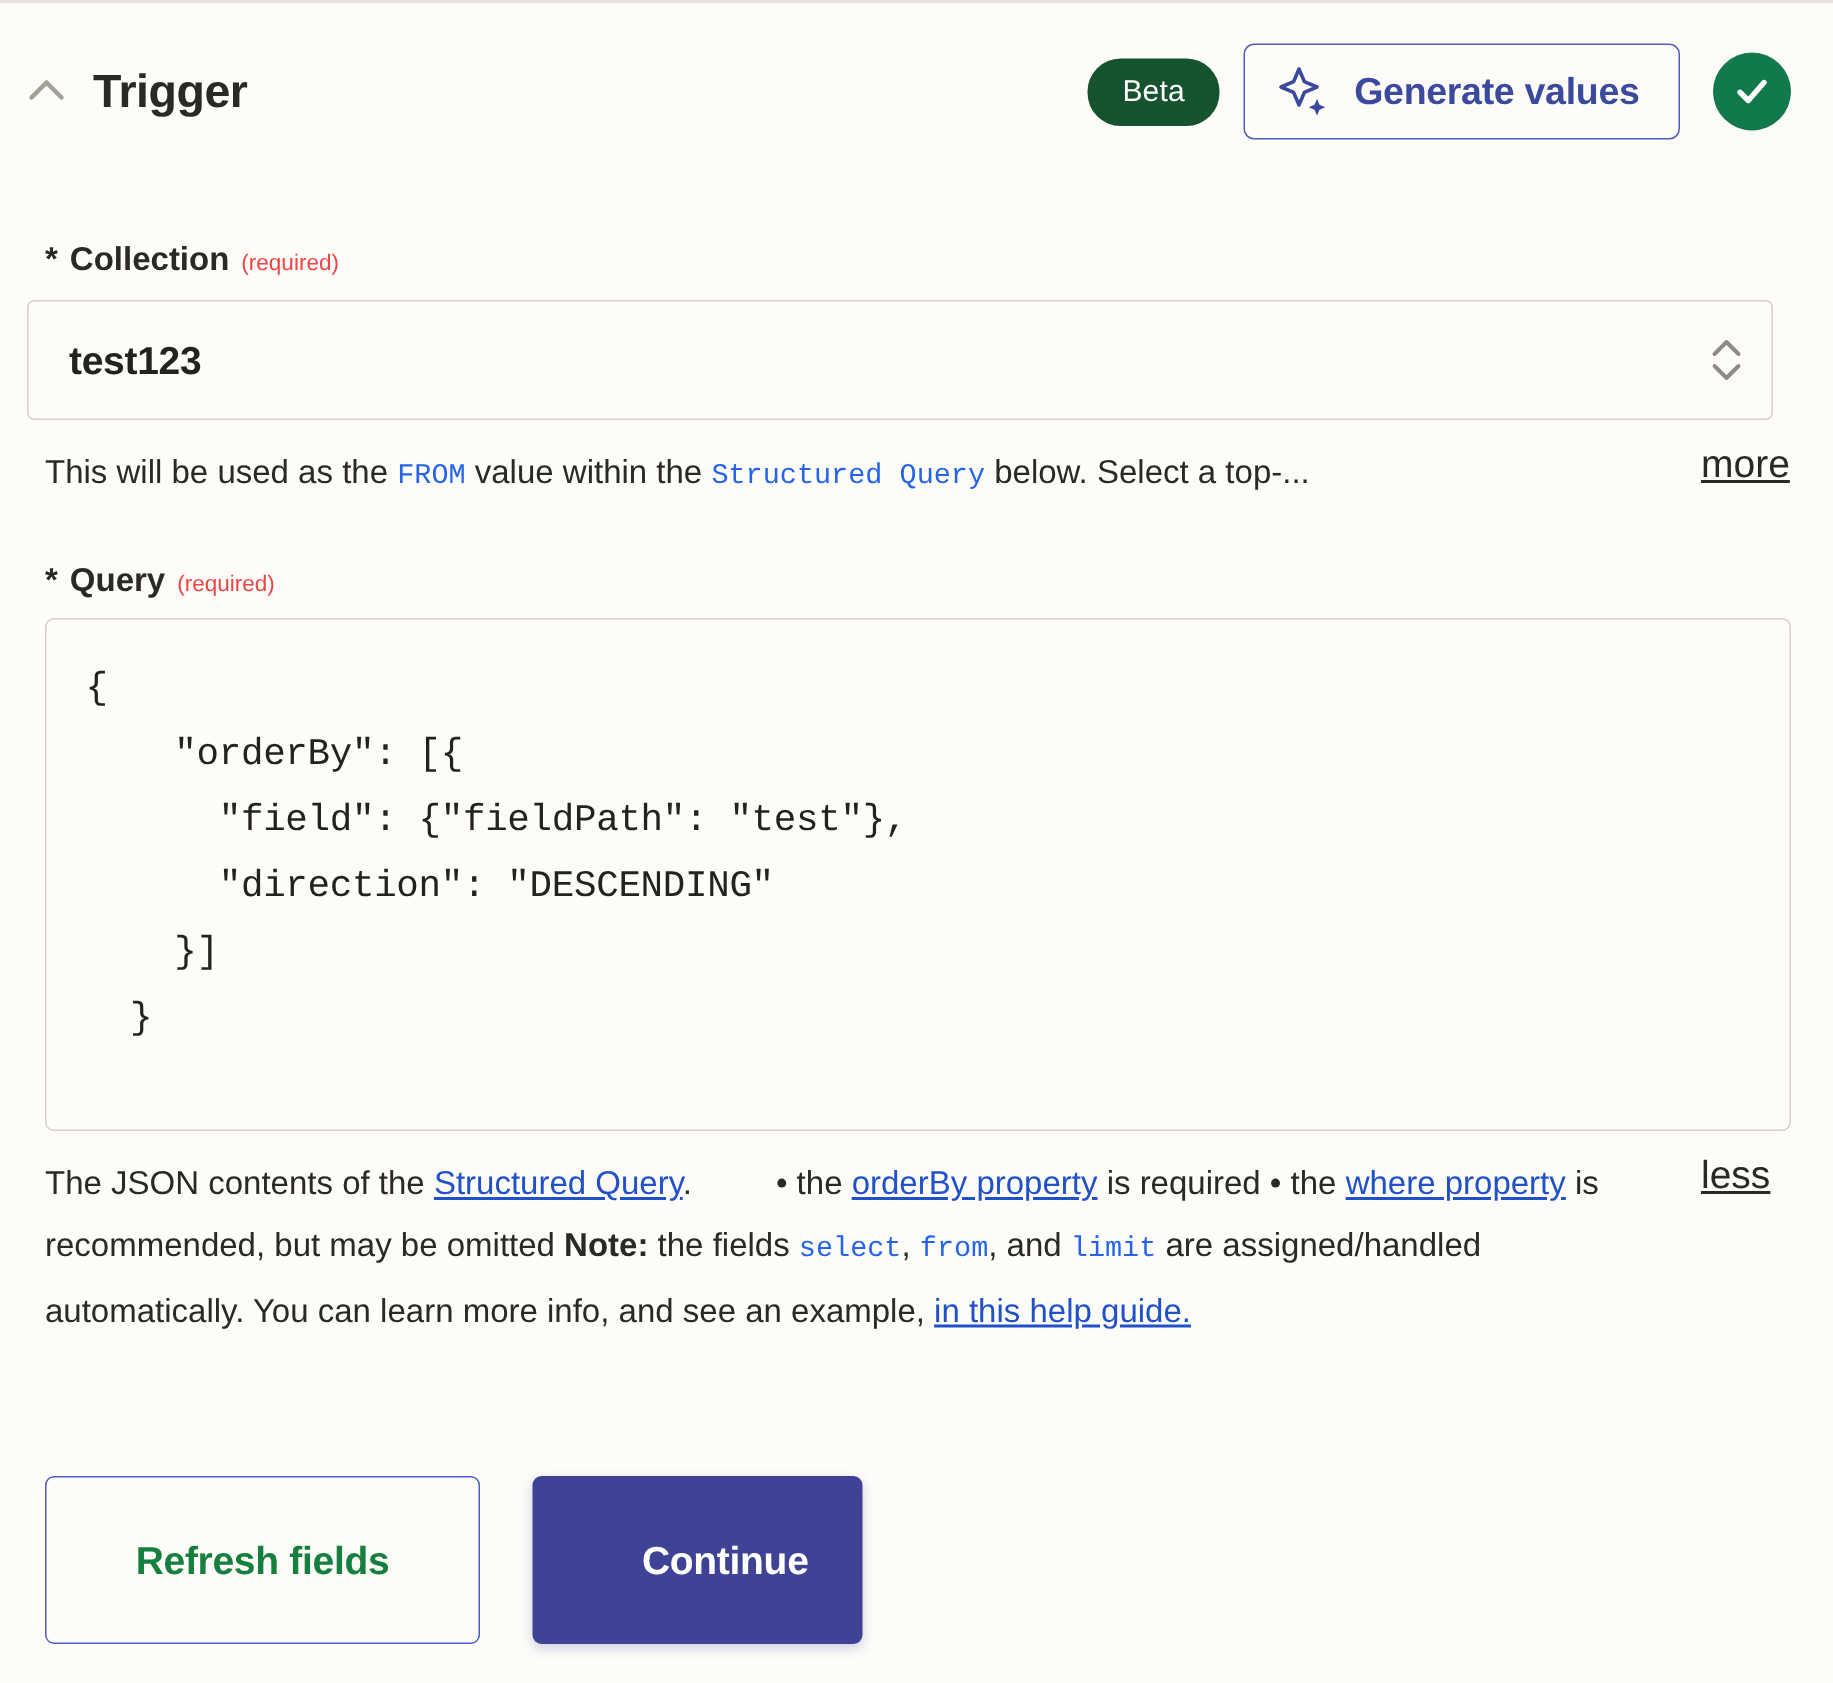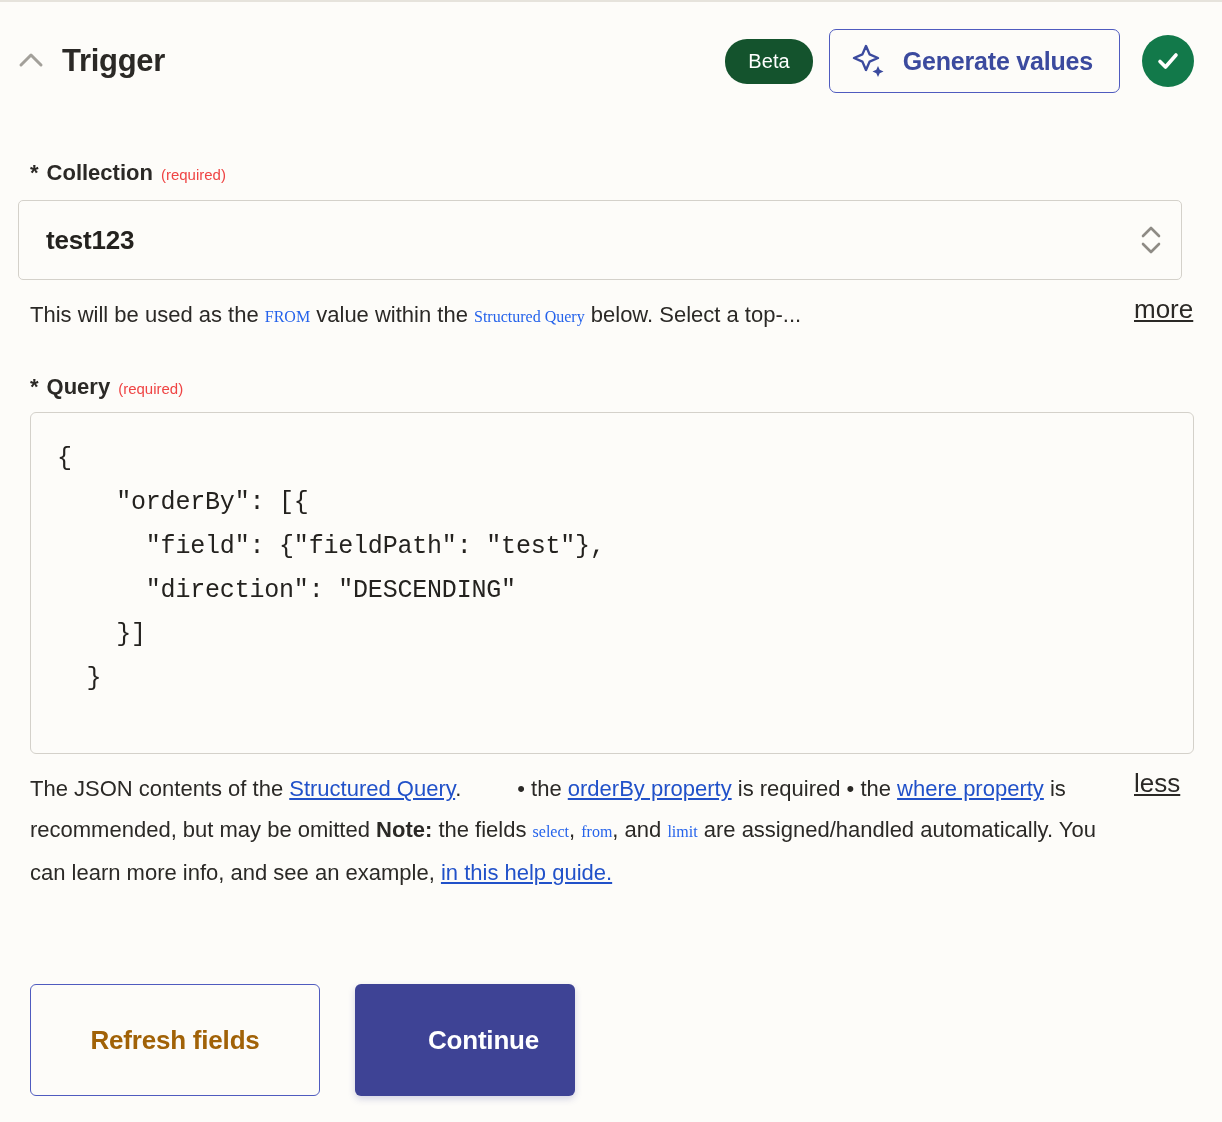--- a/index.html
+++ b/index.html
@@ -152,9 +152,9 @@
     cursor: pointer;
   }
   .help-text .codeblue {
-    font-family: Liberation Serif, serif;
+    font-family: Liberation Mono, monospace;
     color: #2563EB;
-    font-size: 16px;
+    font-size: 19px;
     text-decoration: none;
   }
   .help-text .bold { font-weight: bold; }

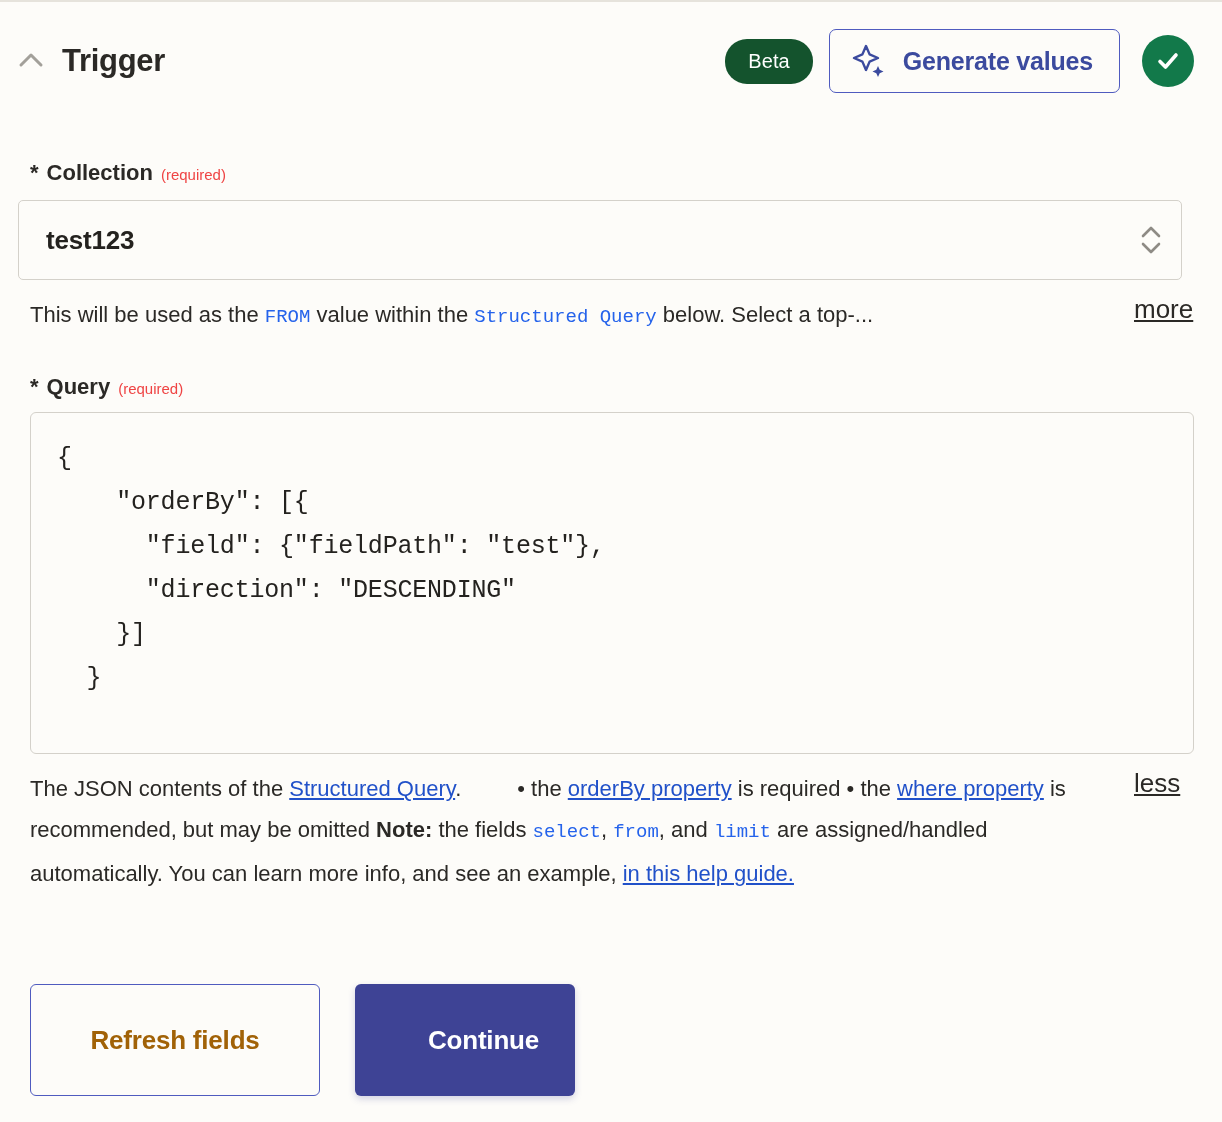--- a/index.html
+++ b/index.html
@@ -214,7 +214,7 @@
     height: 112px;
     border: 1.5px solid #4F5BBF;
     background: #FDFCF9;
-    color: #a16207;
+    color: #15803d;
   }
   .btn-primary {
     width: 220px;

